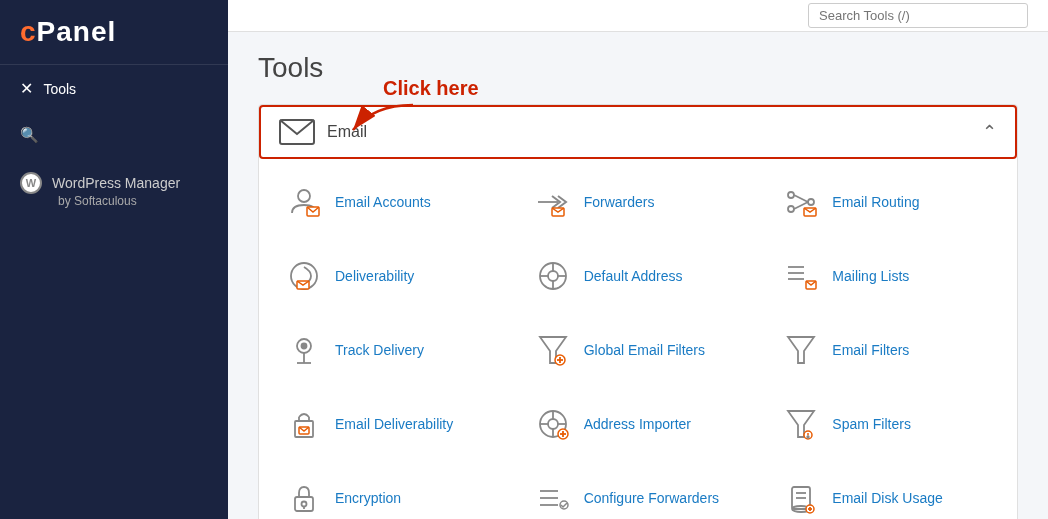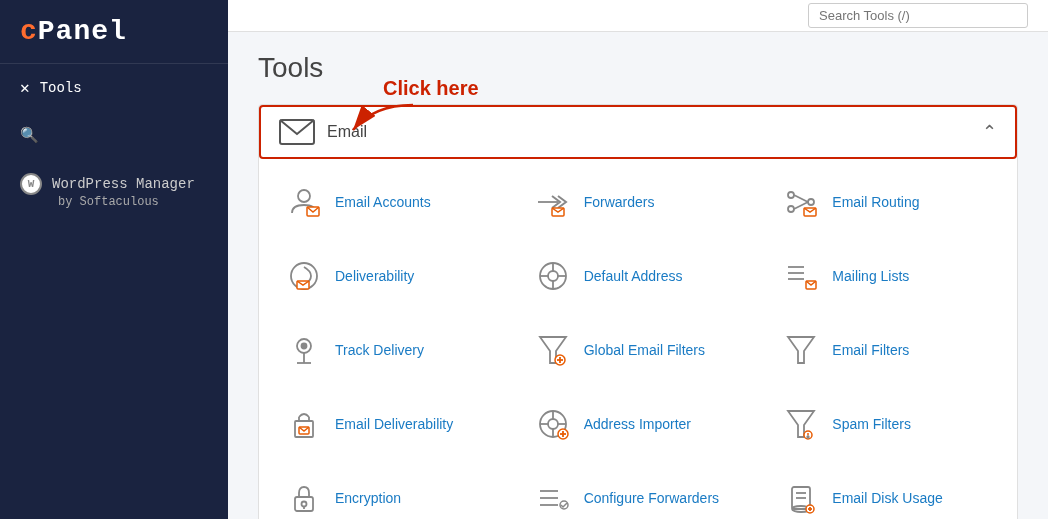--- a/index.html
+++ b/index.html
@@ -14,7 +14,6 @@
       display: flex;
       flex-direction: column;
       padding: 0;
-      font-family: Liberation Mono, monospace;
     }
     #sidebar-logo {
       padding: 16px 20px;

